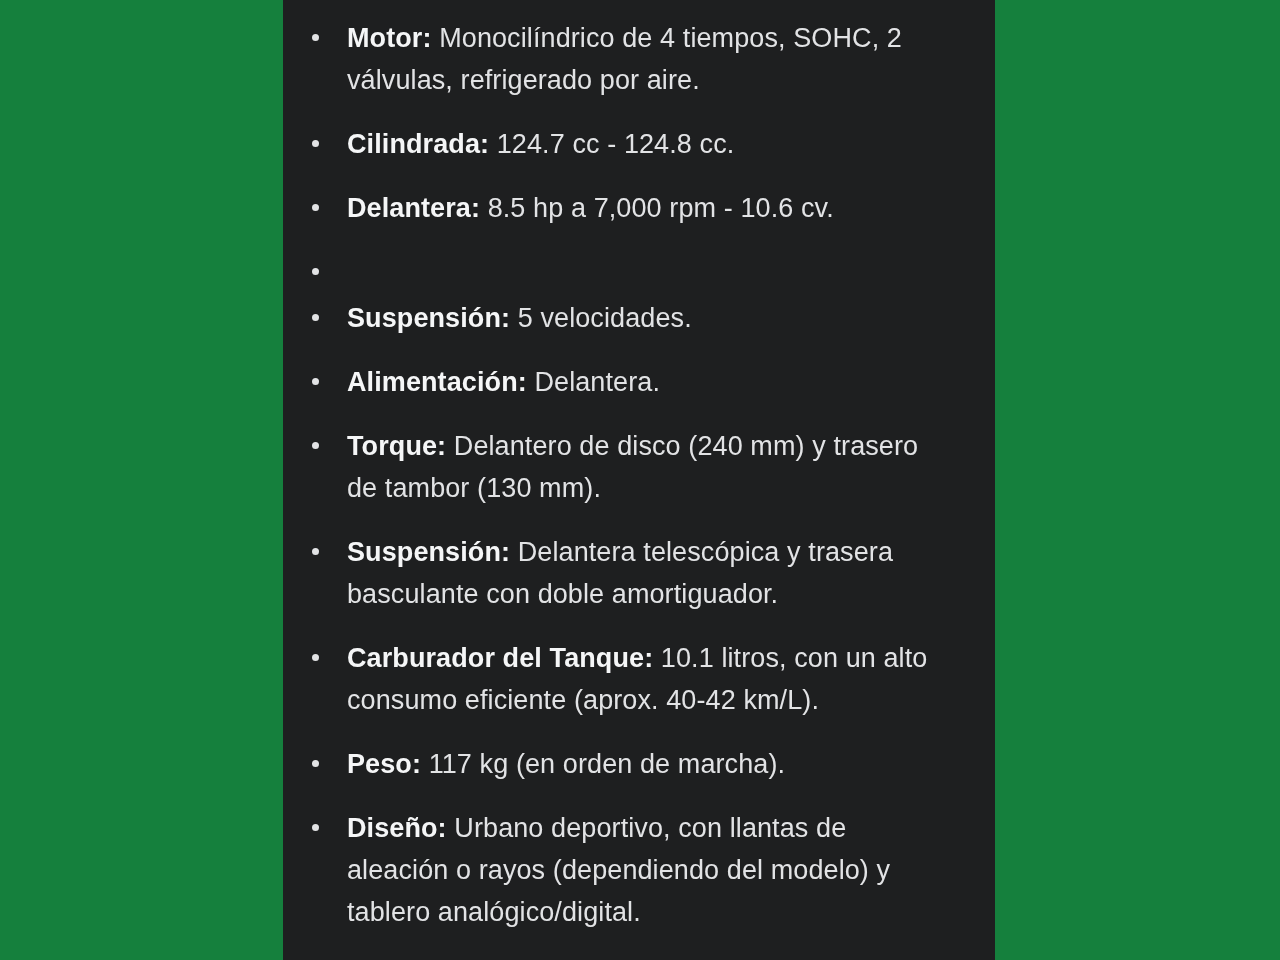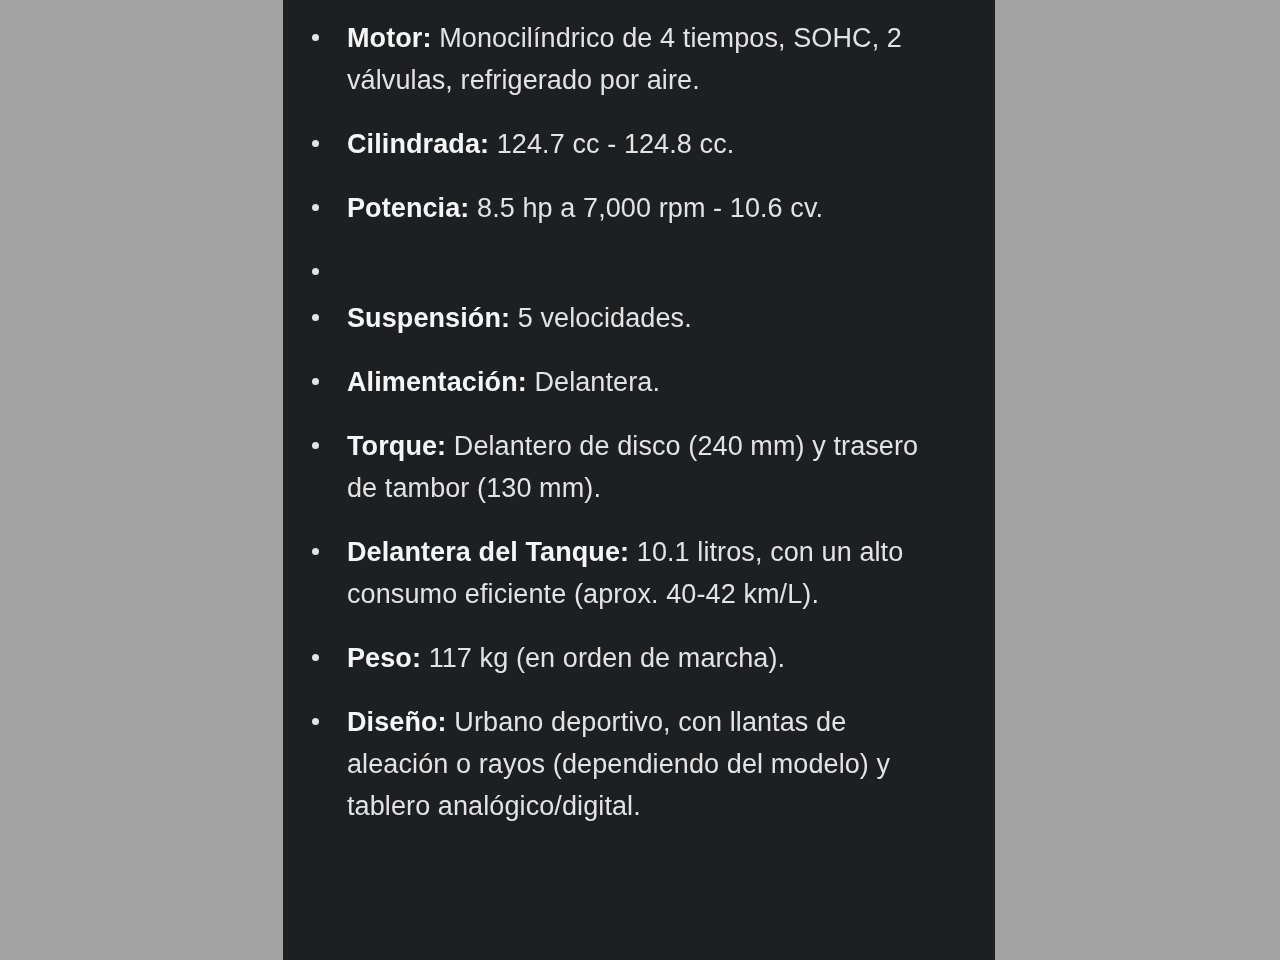--- a/index.html
+++ b/index.html
@@ -68,7 +68,7 @@
 </head>
 <body>
 
-<div class="page" style="background: #a3a3a3;">
+<div class="page" style="background: #15803d;">
   <div class="panel" style="background: rgb(30, 31, 32);">
     <ul class="spec-list">
   <li class="spec-item">

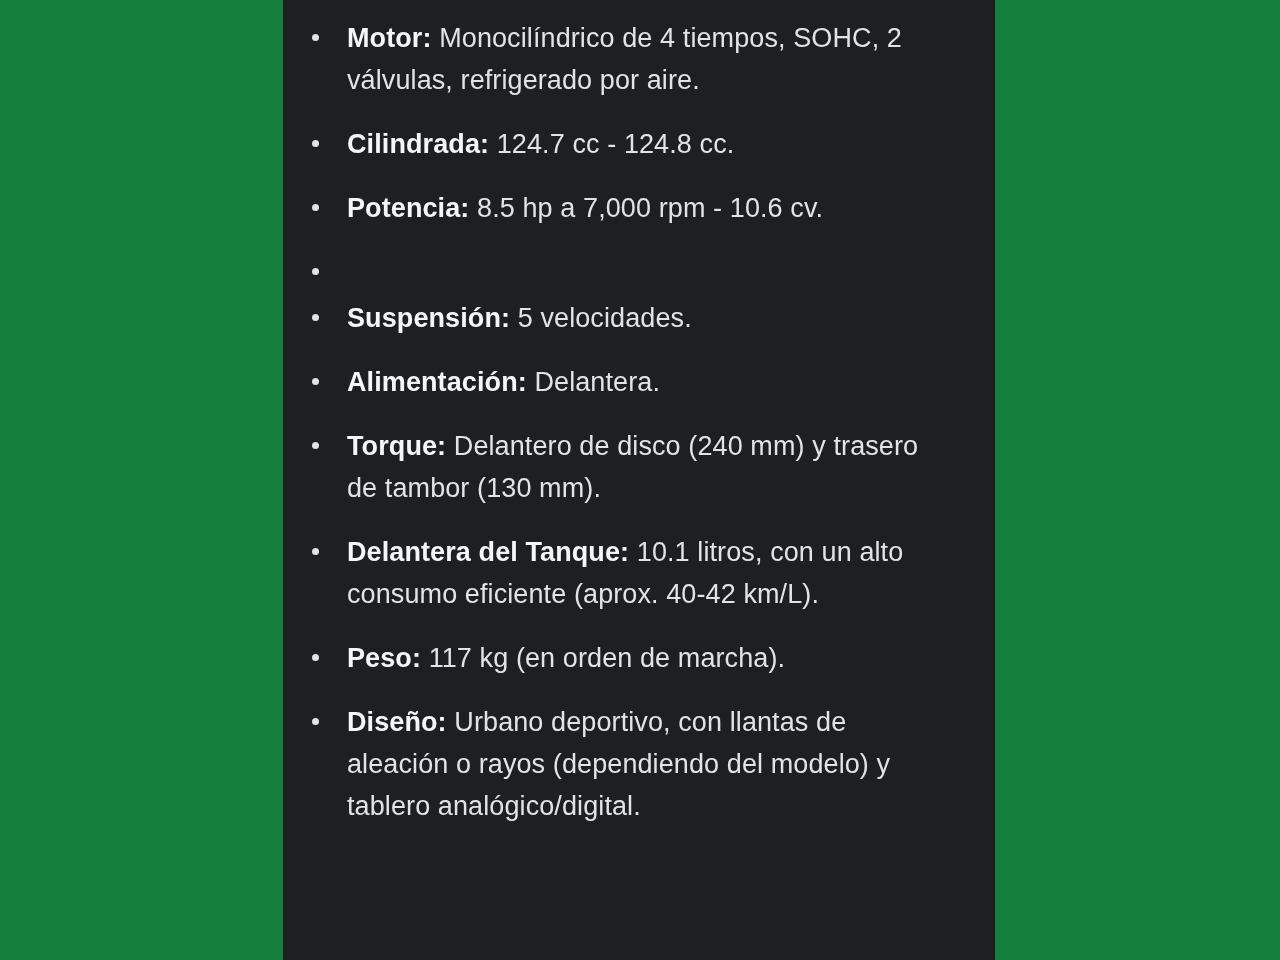--- a/index.html
+++ b/index.html
@@ -84,7 +84,7 @@
 
   <li class="spec-item">
     <span class="bullet"></span>
-    <p class="spec-text"><strong class="spec-label">Potencia:</strong><span class="spec-value"> 8.5 hp a 7,000 rpm - 10.6 cv.</span></p>
+    <p class="spec-text"><strong class="spec-label">Delantera:</strong><span class="spec-value"> 8.5 hp a 7,000 rpm - 10.6 cv.</span></p>
   </li>
 
   <li class="spec-item">

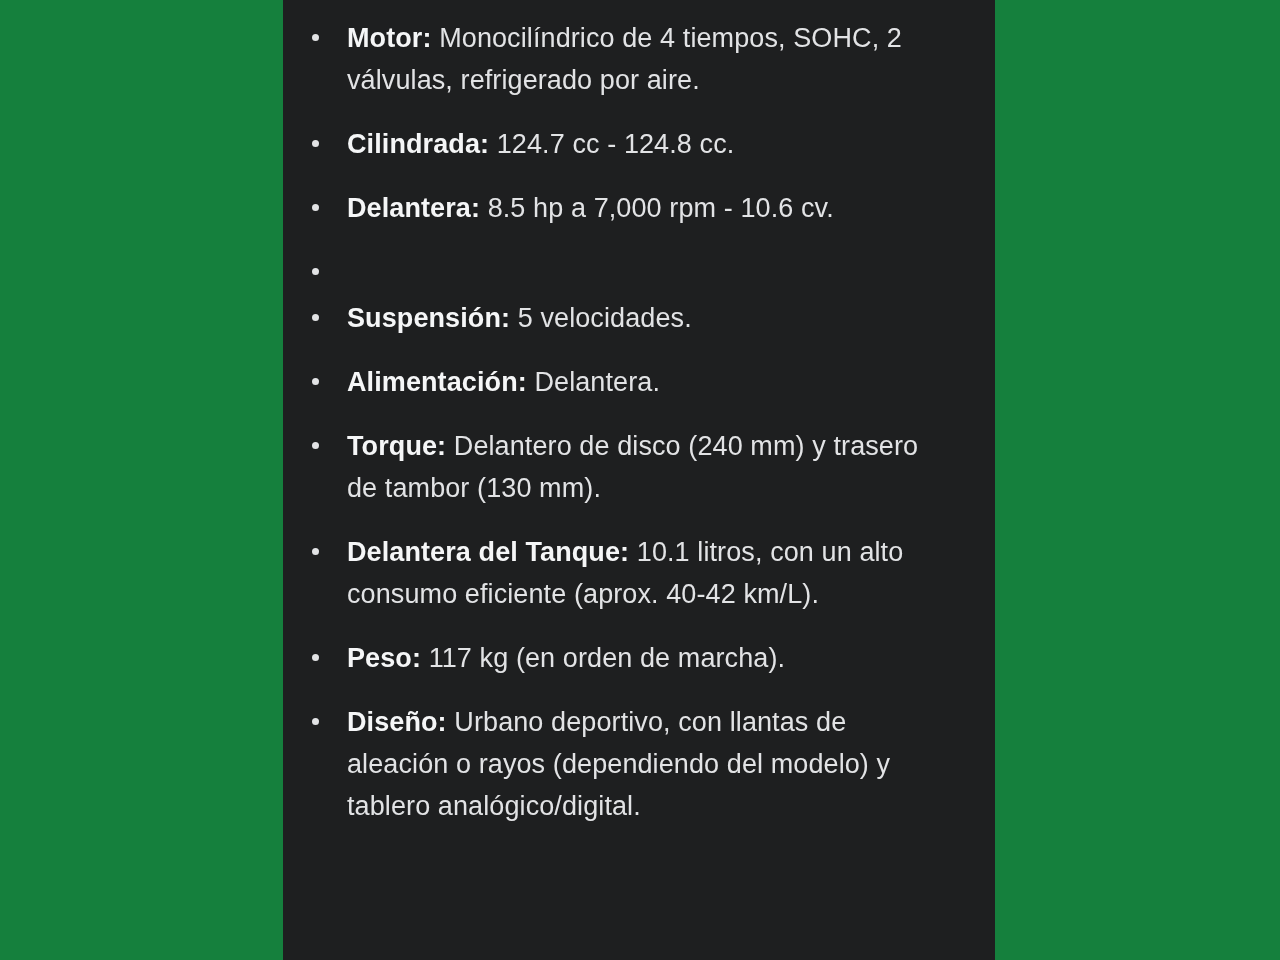--- a/index.html
+++ b/index.html
@@ -107,6 +107,11 @@
 de tambor (130 mm).</span></p>
   </li>
 
+  <li class="spec-item">
+    <span class="bullet"></span>
+    <p class="spec-text"><strong class="spec-label">Suspensión:</strong><span class="spec-value"> Delantera telescópica y trasera
+basculante con doble amortiguador.</span></p>
+  </li>
 
   <li class="spec-item">
     <span class="bullet"></span>

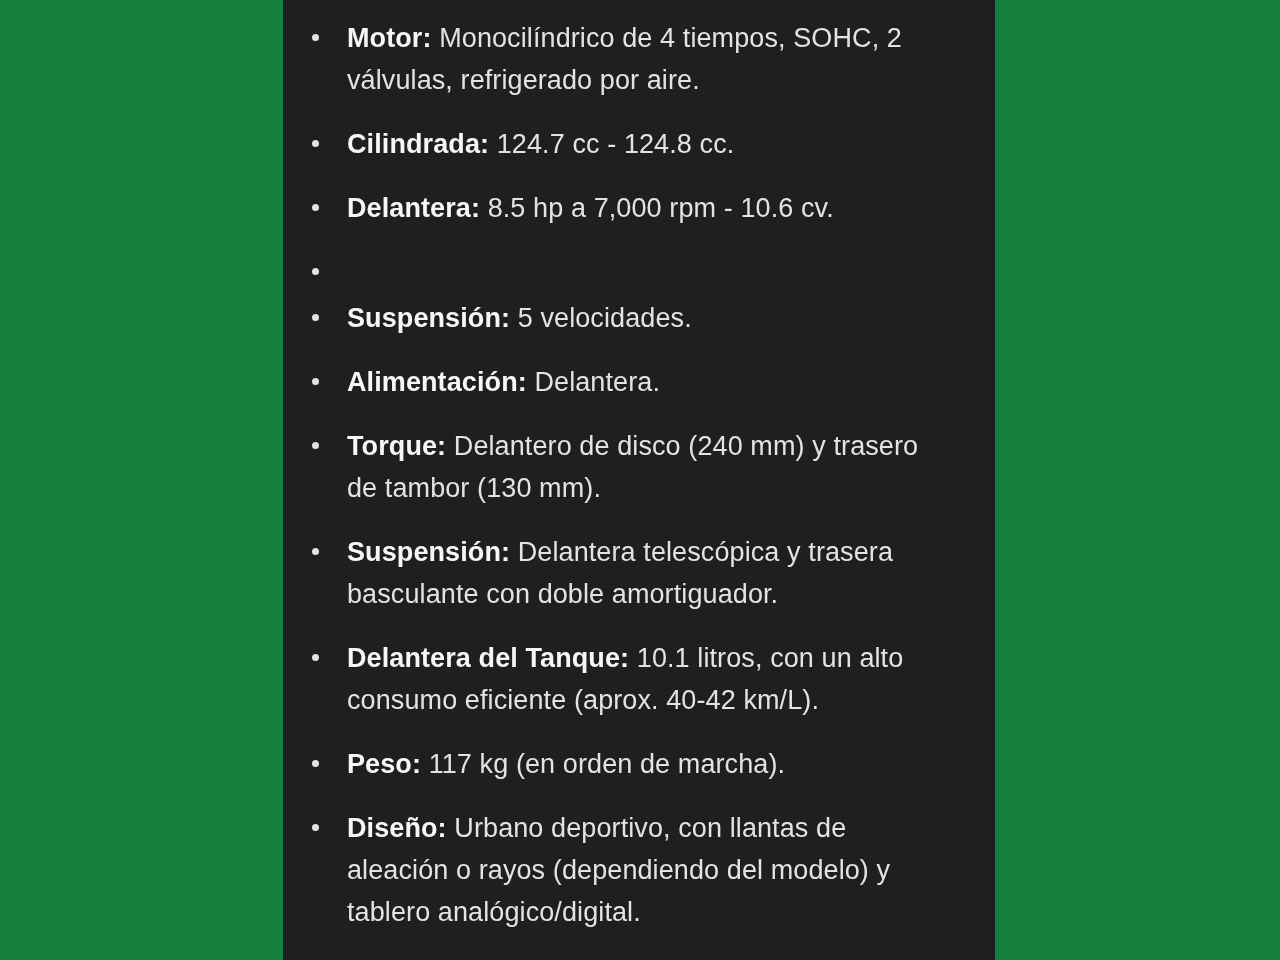--- a/index.html
+++ b/index.html
@@ -115,7 +115,7 @@
 
   <li class="spec-item">
     <span class="bullet"></span>
-    <p class="spec-text"><strong class="spec-label">Delantera del Tanque:</strong><span class="spec-value"> 10.1 litros, con un alto
+    <p class="spec-text"><strong class="spec-label">Carburador del Tanque:</strong><span class="spec-value"> 10.1 litros, con un alto
 consumo eficiente (aprox. 40-42 km/L).</span></p>
   </li>
 

